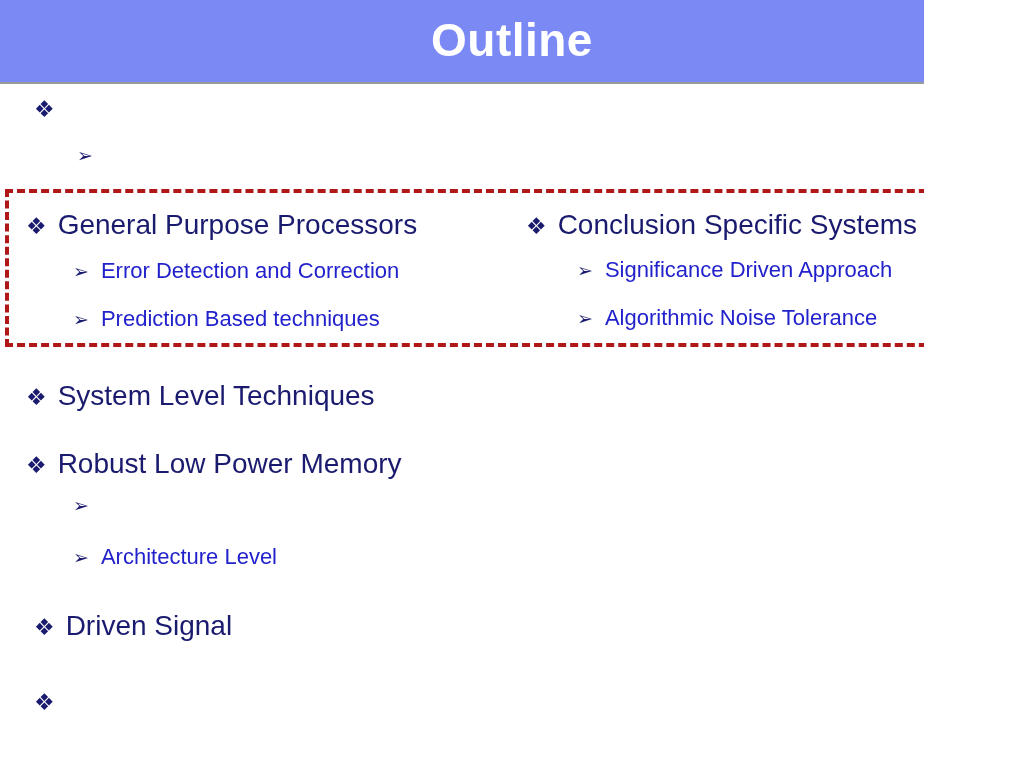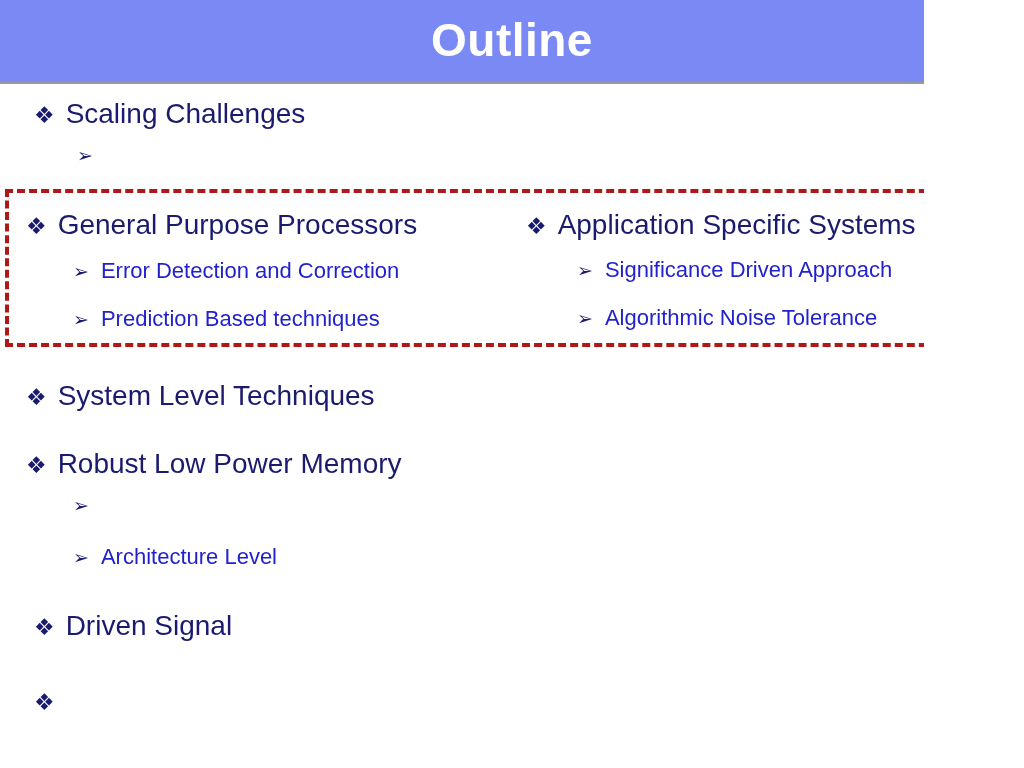--- a/index.html
+++ b/index.html
@@ -122,7 +122,6 @@
 
   <div class="l1" style="left:34px; top:98px;">
     <span class="bullet-glyph">❖</span>
-    <span>Scaling Challenges</span>
   </div>
 
   <div class="l2" style="left:77px; top:146px;">

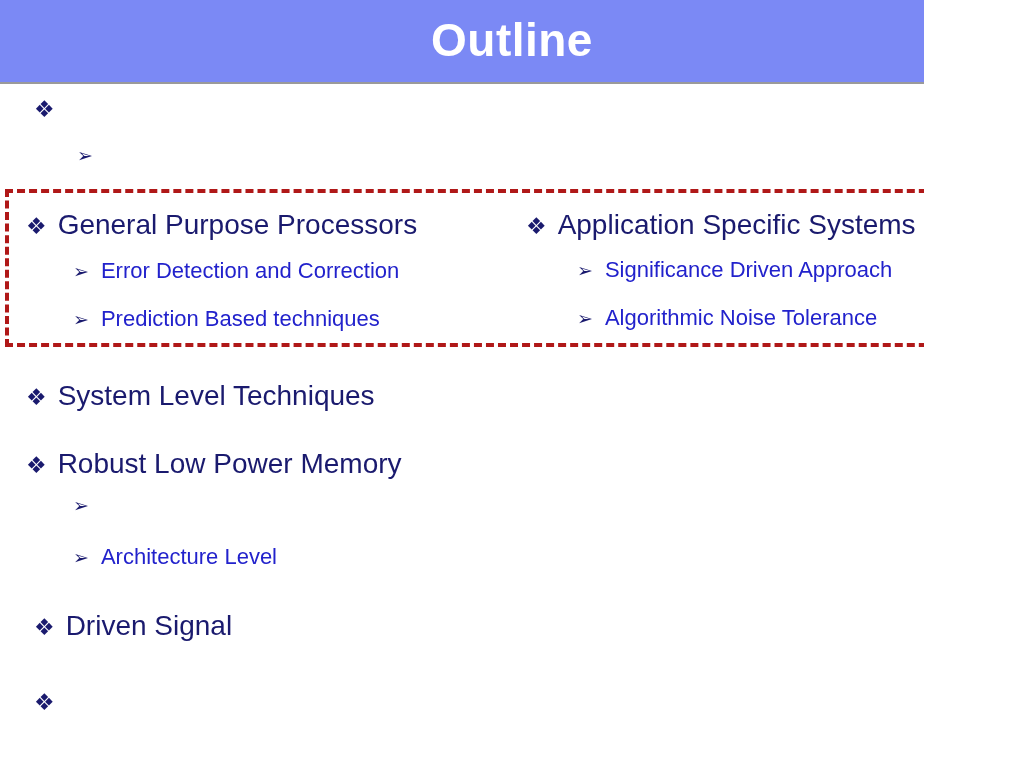--- a/index.html
+++ b/index.html
@@ -145,7 +145,7 @@
 
   <div class="l1" style="left:526px; top:209px;">
     <span class="bullet-glyph">❖</span>
-    <span>Application Specific Systems</span>
+    <span>Conclusion Specific Systems</span>
   </div>
 
   <div class="l2" style="left:577px; top:257px;">

